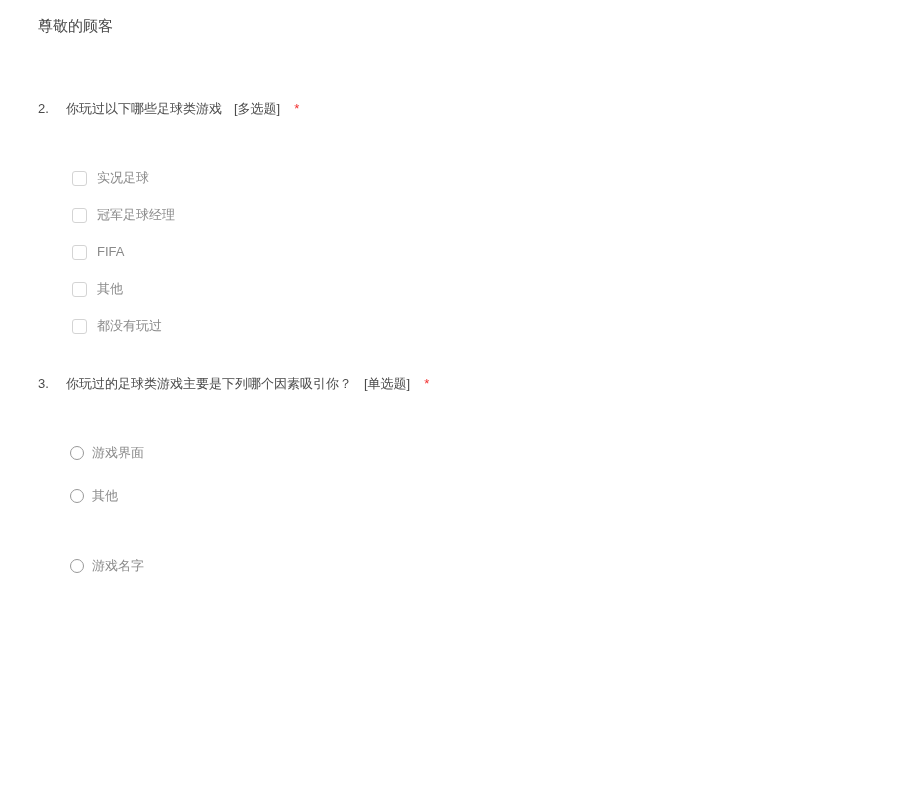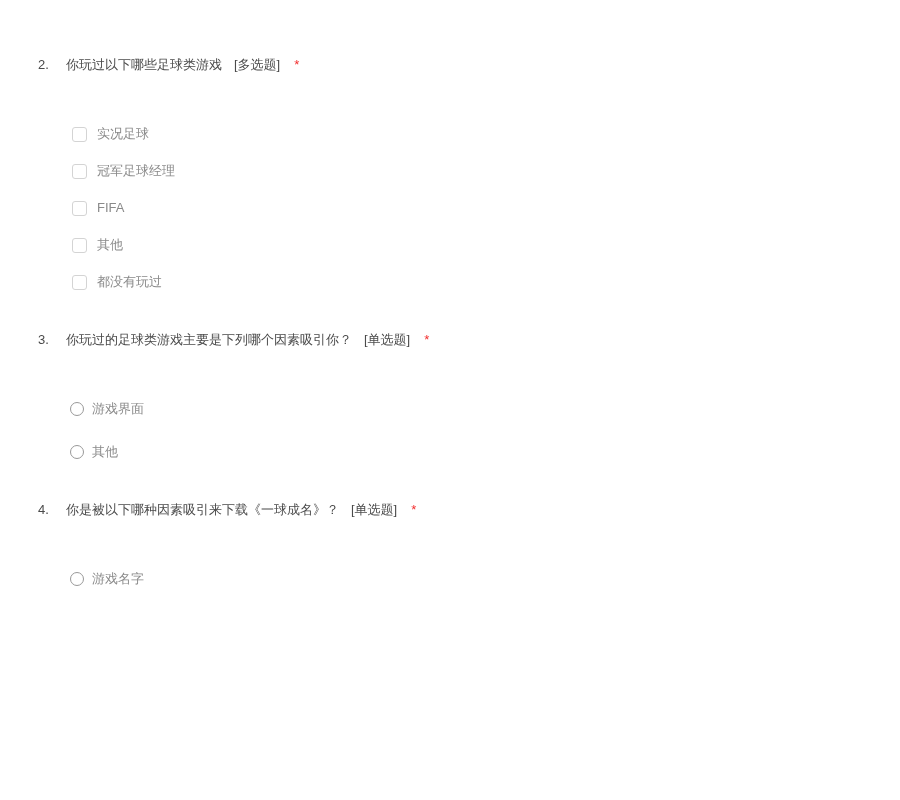--- a/index.html
+++ b/index.html
@@ -60,6 +60,7 @@
 <body>
 
 <div class="page">
+  <h1 class="title">尊敬的顾客</h1>
   <div id="questions">
       <section class="question first">
     <div class="q-heading">

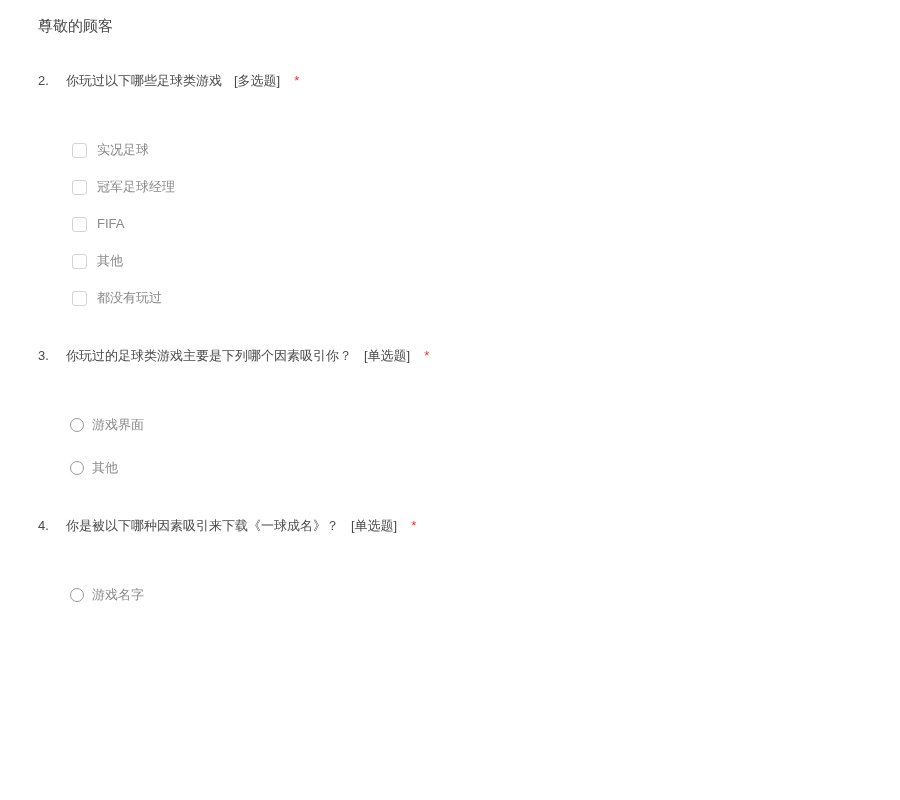--- a/index.html
+++ b/index.html
@@ -27,7 +27,7 @@
     color:var(--question-text);
   }
   .question{margin-top:42px;}
-  .question.first{margin-top:39px;}
+  .question.first{margin-top:67px;}
   .q-heading{
     font-size:13px;line-height:15px;color:var(--question-text);
     white-space:nowrap;

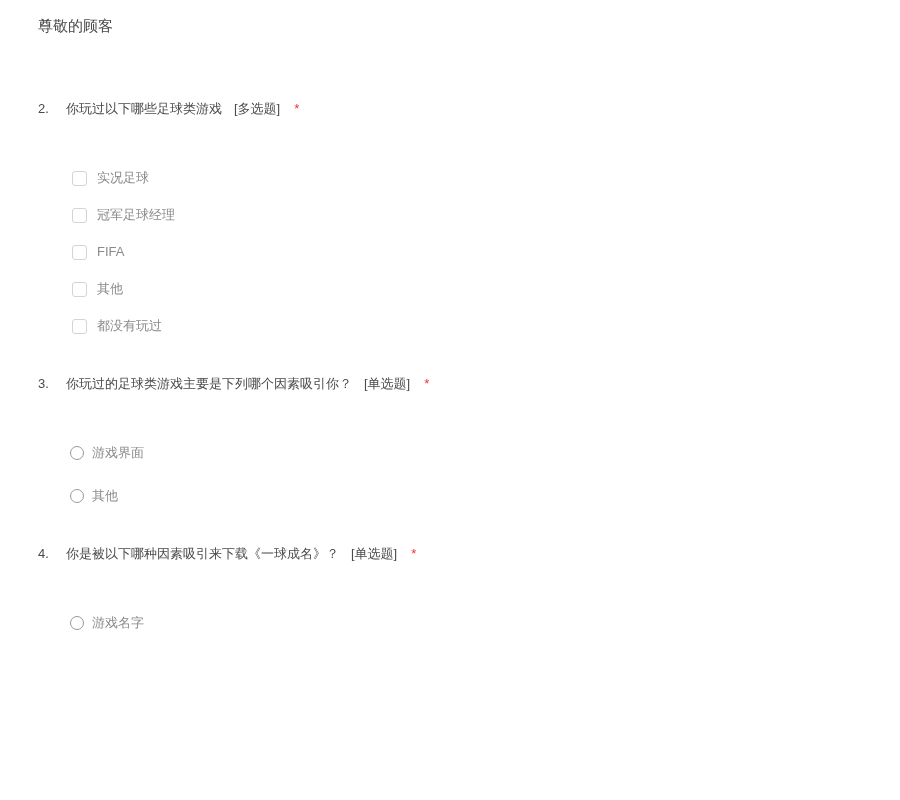--- a/index.html
+++ b/index.html
@@ -105,9 +105,6 @@
         </div>
   </section>
       <section class="question">
-    <div class="q-heading">
-      <span class="q-num">4.</span><span class="q-text">你是被以下哪种因素吸引来下载《一球成名》？</span><span class="q-type">[单选题]</span><span class="q-required">*</span>
-    </div>
     <div class="options">
           <label class="option radio">
     <span class="control radio"></span>

